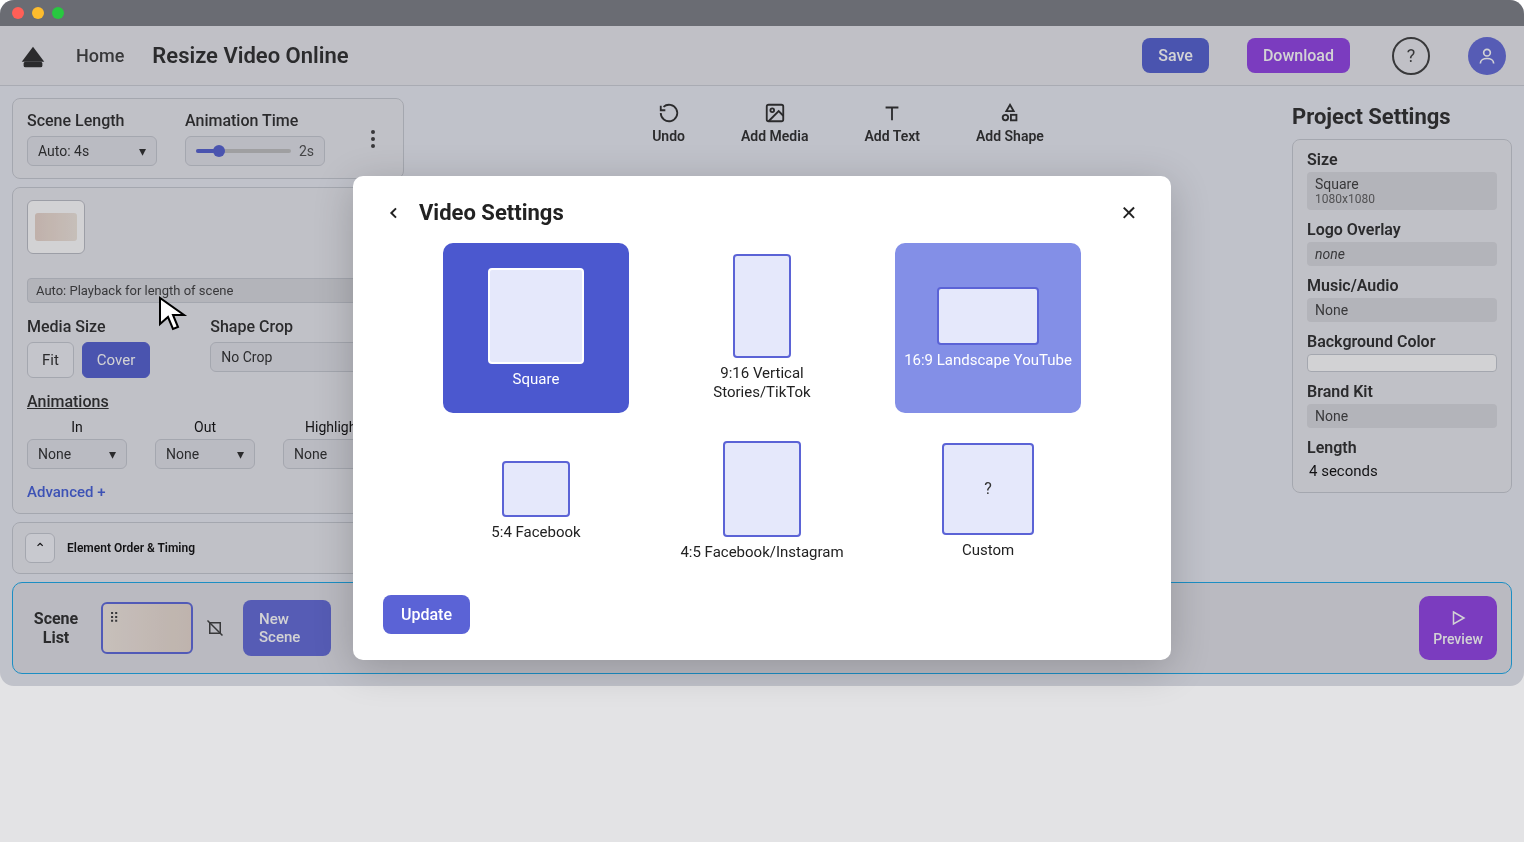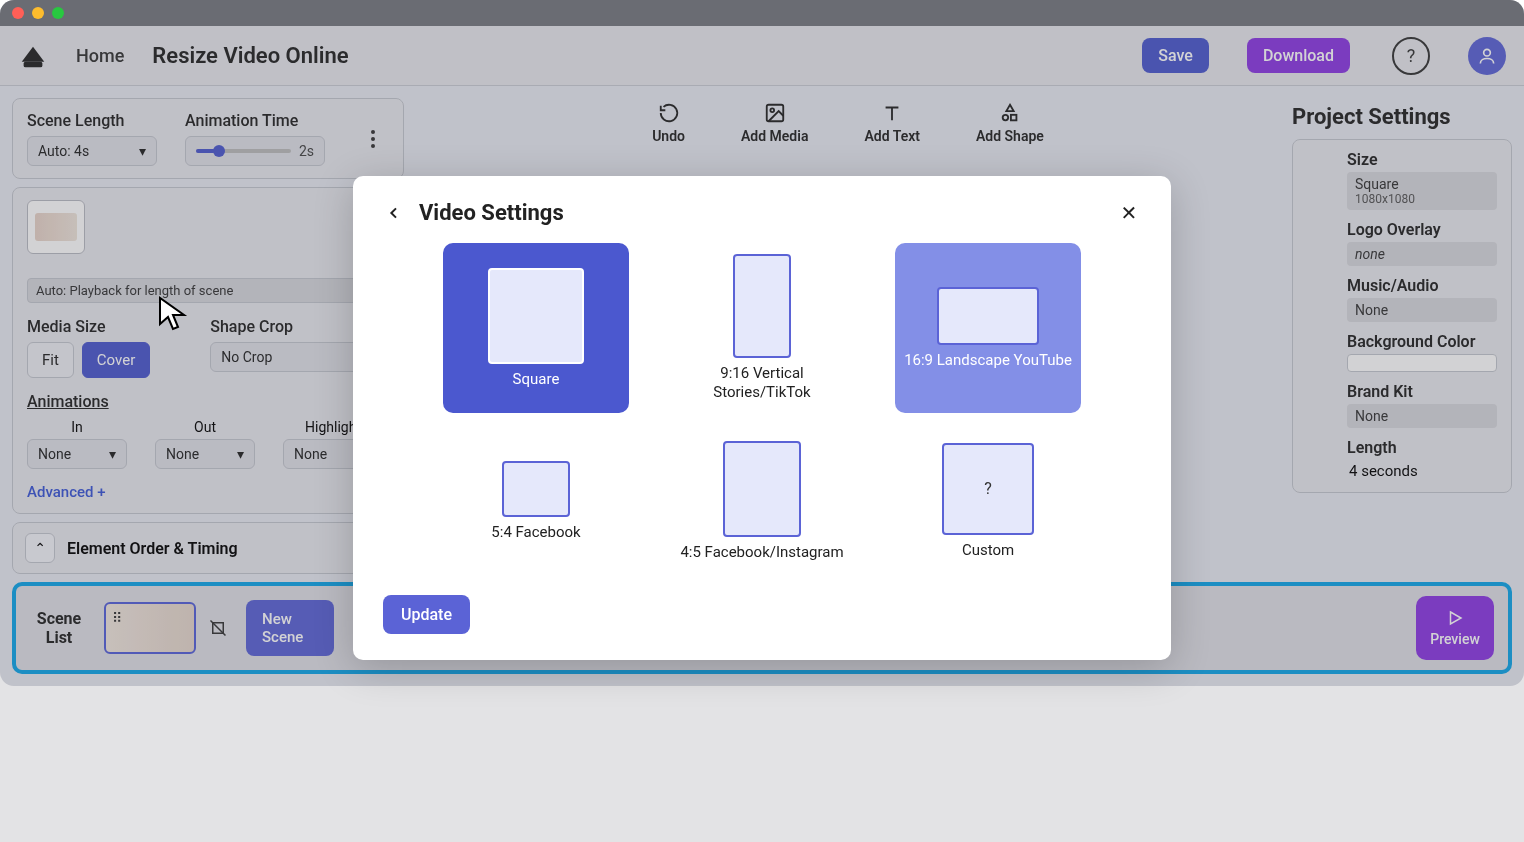--- a/index.html
+++ b/index.html
@@ -66,7 +66,7 @@
 .rp-label { font-size: 16px; font-weight: 600; color: #222; }
 .rp-field { background: #d6d7dd; border-radius: 4px; padding: 4px 8px; font-size: 14px; color: #333; }
 .rp-sub { font-size: 12px; color: #555; }
-.rp-block { display: flex; flex-direction: column; gap: 3px; margin-left: 40px; }
+.rp-block { display: flex; flex-direction: column; gap: 3px; }
 .rp-white-field { background: #fff; border: 1px solid #c3c6ce; border-radius: 4px; height: 18px; }
 
 .bottombar { height: 92px; margin: 8px 12px 12px 12px; background: #dfe0e6; border: 4px solid #0ea5e9; border-radius: 10px; display: flex; align-items: center; padding: 0 14px; gap: 16px; }

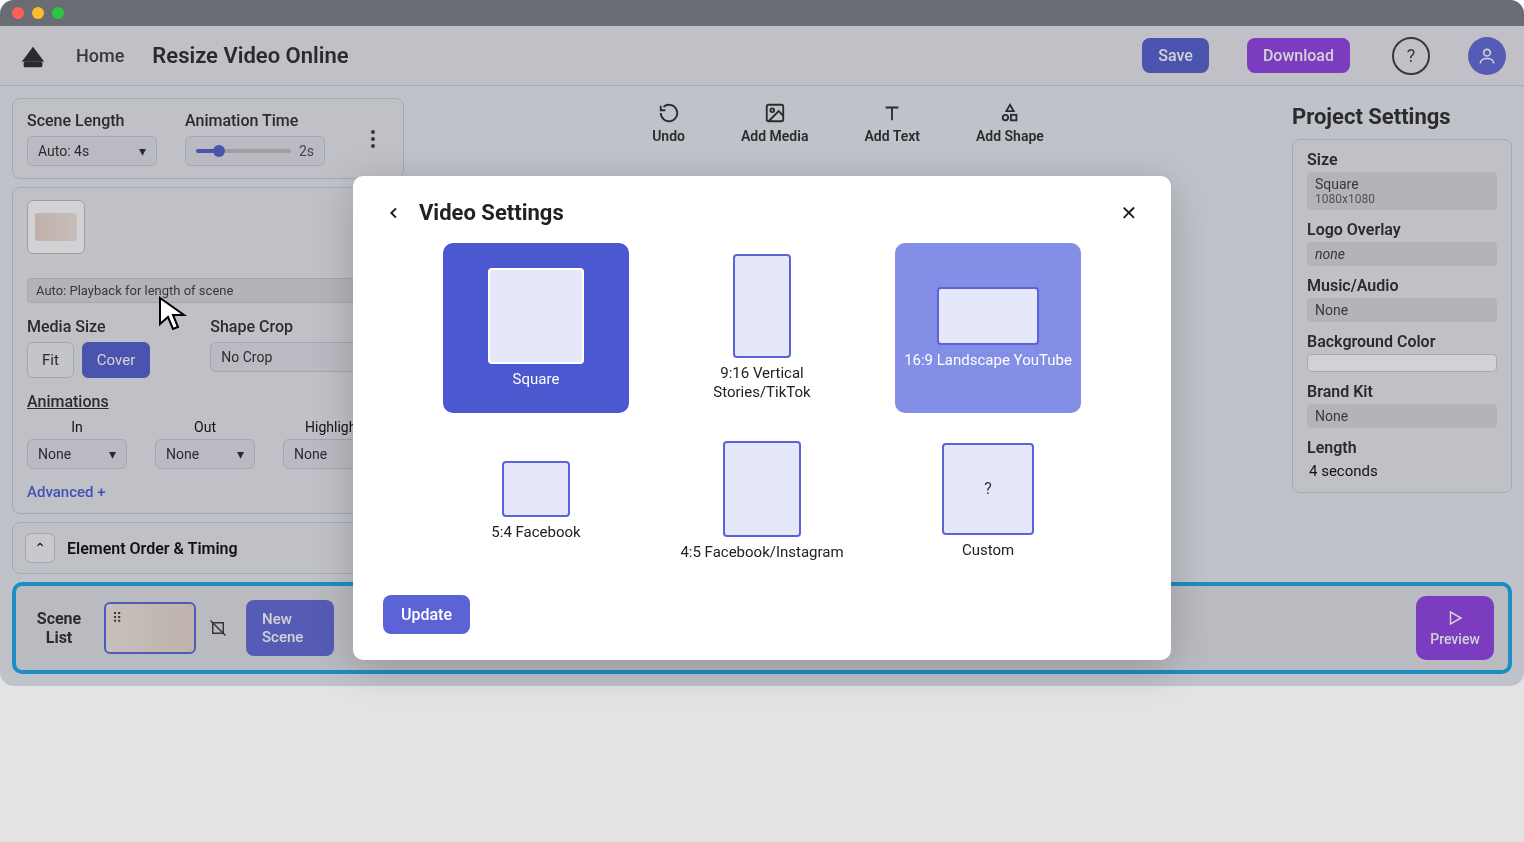--- a/index.html
+++ b/index.html
@@ -224,7 +224,7 @@
 
       <div class="expand-row">
         <div class="expand-btn">⌃</div>
-        <span style="font-size:16px; font-weight:600;">Element Order &amp; Timing</span>
+        <span style="font-size:12px; font-weight:600;">Element Order &amp; Timing</span>
       </div>
     </div>
 

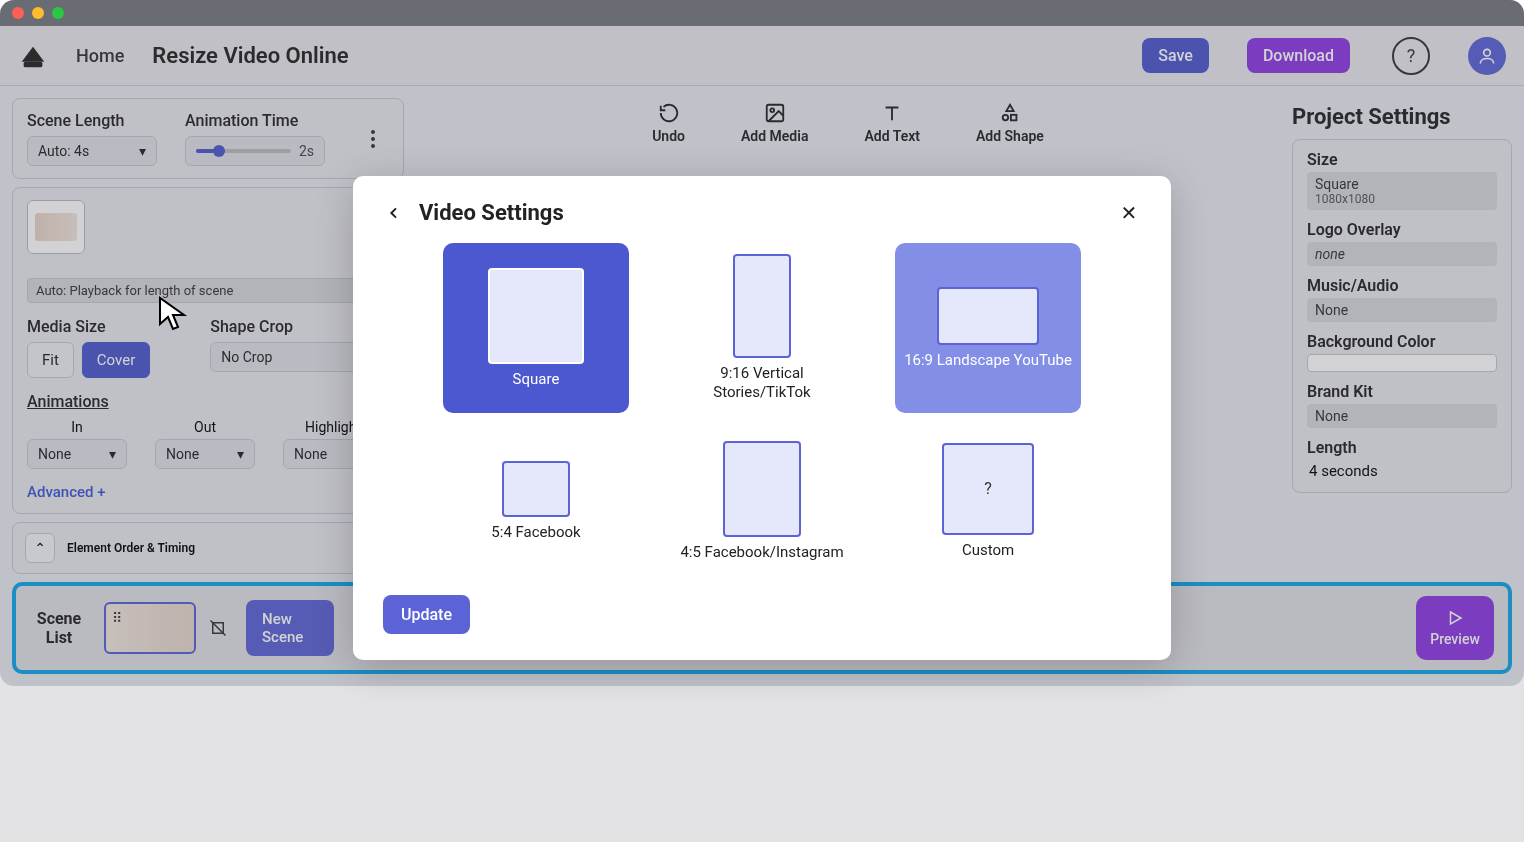--- a/index.html
+++ b/index.html
@@ -69,7 +69,7 @@
 .rp-block { display: flex; flex-direction: column; gap: 3px; }
 .rp-white-field { background: #fff; border: 1px solid #c3c6ce; border-radius: 4px; height: 18px; }
 
-.bottombar { height: 92px; margin: 8px 12px 12px 12px; background: #dfe0e6; border: 4px solid #0ea5e9; border-radius: 10px; display: flex; align-items: center; padding: 0 14px; gap: 16px; }
+.bottombar { height: 92px; margin: 8px 12px 12px 12px; background: #dfe0e6; border: 1px solid #0ea5e9; border-radius: 10px; display: flex; align-items: center; padding: 0 14px; gap: 16px; }
 .scene-label { font-size: 16px; font-weight: 700; color: #222; width: 58px; text-align: center; }
 .scene-thumb { width: 92px; height: 52px; border: 2px solid #5560d8; border-radius: 6px; background: linear-gradient(90deg,#f0e6de 0%, #e5d6cb 100%); position: relative; }
 .scene-thumb-handle { position: absolute; top: 6px; left: 6px; font-size: 14px; color: #333; }

